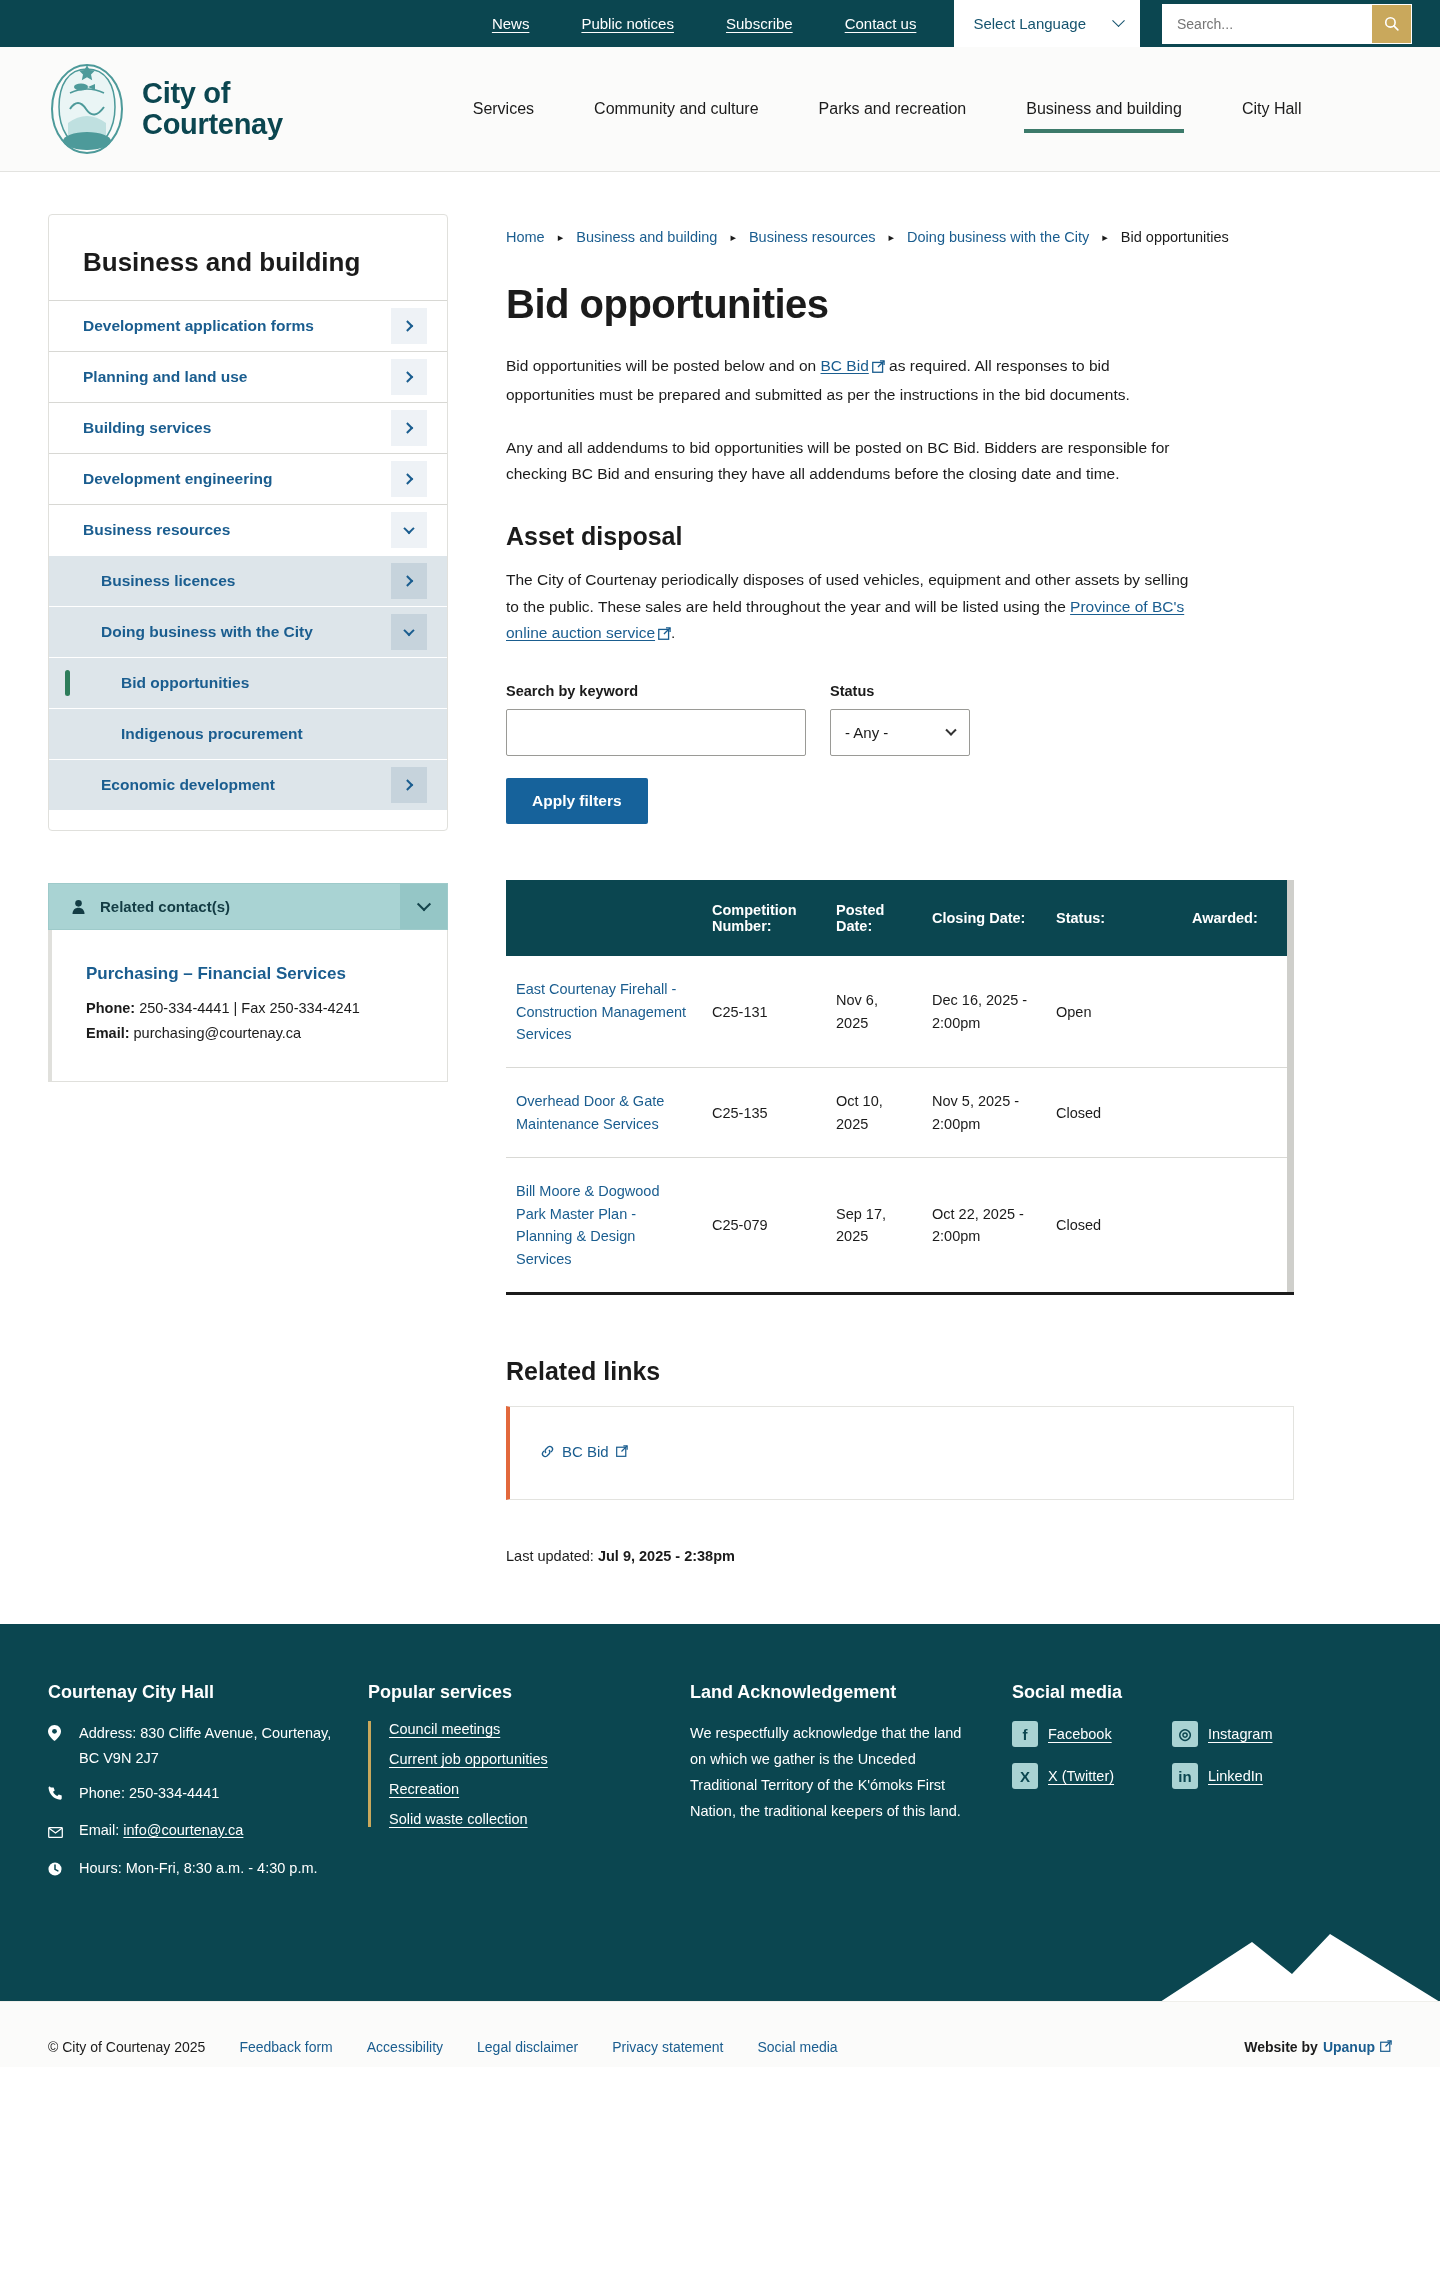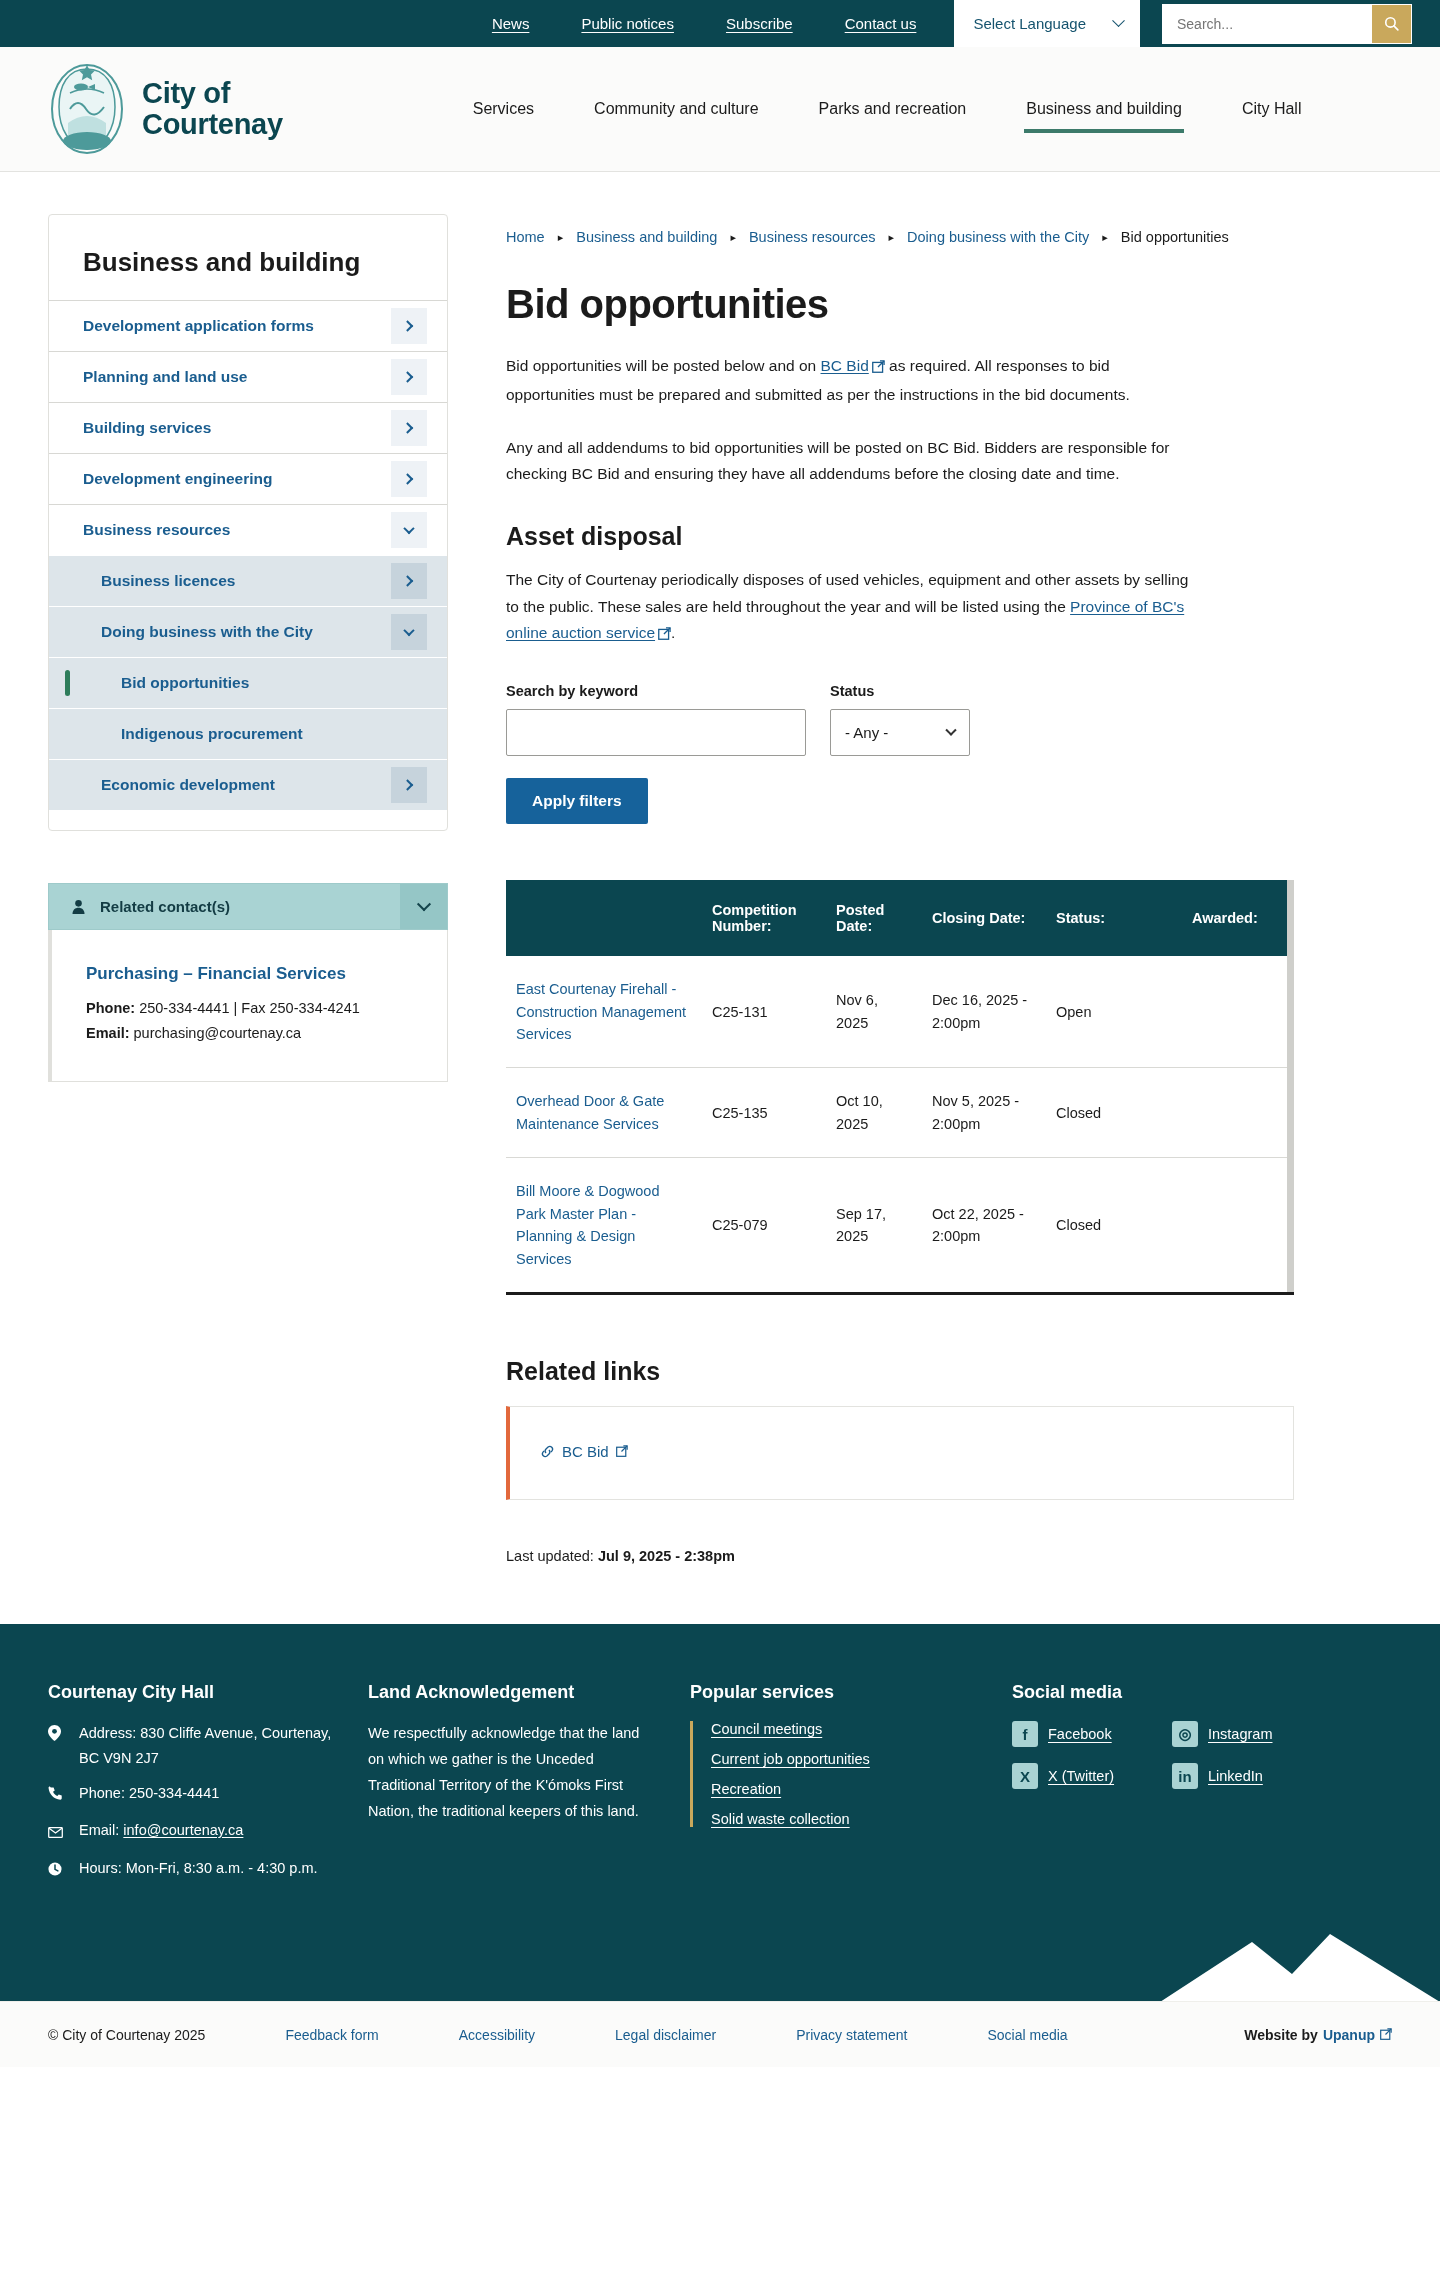--- a/index.html
+++ b/index.html
@@ -759,11 +759,6 @@
       </div>
     </div>
 
-    <div class="fcol c2">
-      <div class="fh">Land Acknowledgement</div>
-      <div class="land-text">We respectfully acknowledge that the land on which we gather is the Unceded Traditional Territory of the K'ómoks First Nation, the traditional keepers of this land.</div>
-    </div>
-
     <div class="fcol c3">
       <div class="fh">Popular services</div>
       <div class="pop-list">
@@ -772,6 +767,11 @@
         <a>Recreation</a>
         <a>Solid waste collection</a>
       </div>
+    </div>
+
+    <div class="fcol c2">
+      <div class="fh">Land Acknowledgement</div>
+      <div class="land-text">We respectfully acknowledge that the land on which we gather is the Unceded Traditional Territory of the K'ómoks First Nation, the traditional keepers of this land.</div>
     </div>
 
     <div class="fcol c4">

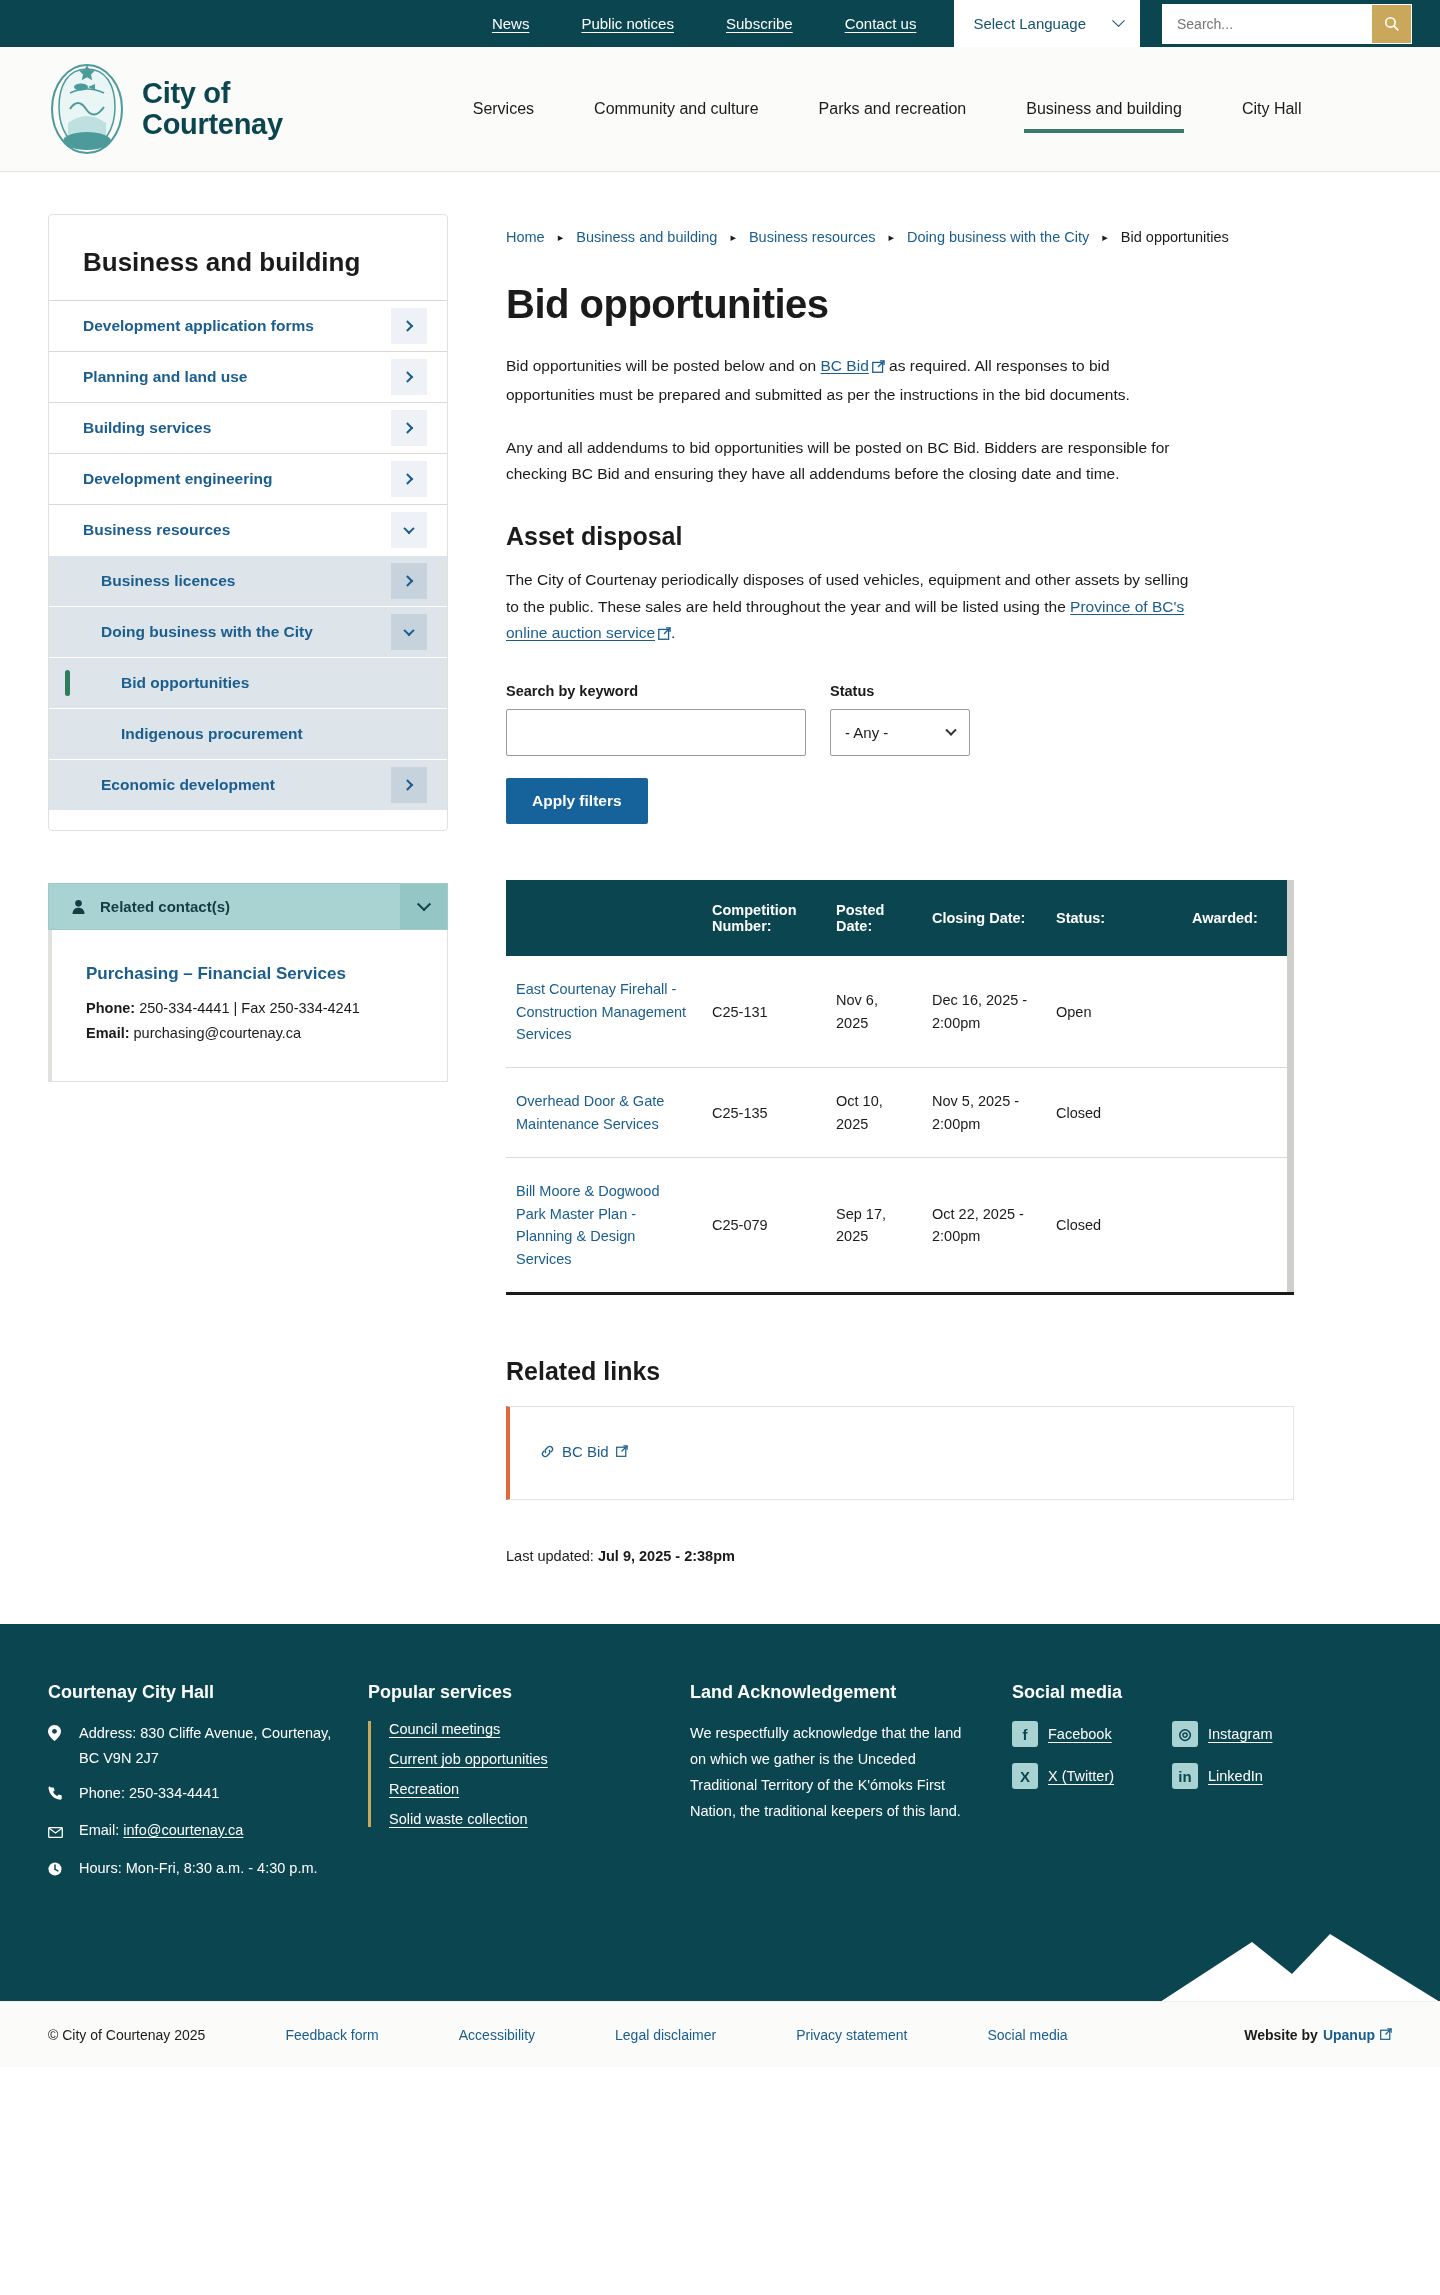--- a/index.html
+++ b/index.html
@@ -453,11 +453,10 @@
     background: #fbfbfa;
     height: 66px;
     display: flex;
-    align-items: center;
-    padding: 4px 48px;
+    align-items: flex-end;
+    padding: 12px 48px;
     font-size: 14px;
     border-top: 1px solid #efefeb;
-    gap: 46px;
   }
   .bottom-bar .copy { color: #1b1b1b; margin-right: 34px; white-space: nowrap; }
   .bottom-bar a.bl { color: #1a5d8f; margin-right: 34px; white-space: nowrap; }

